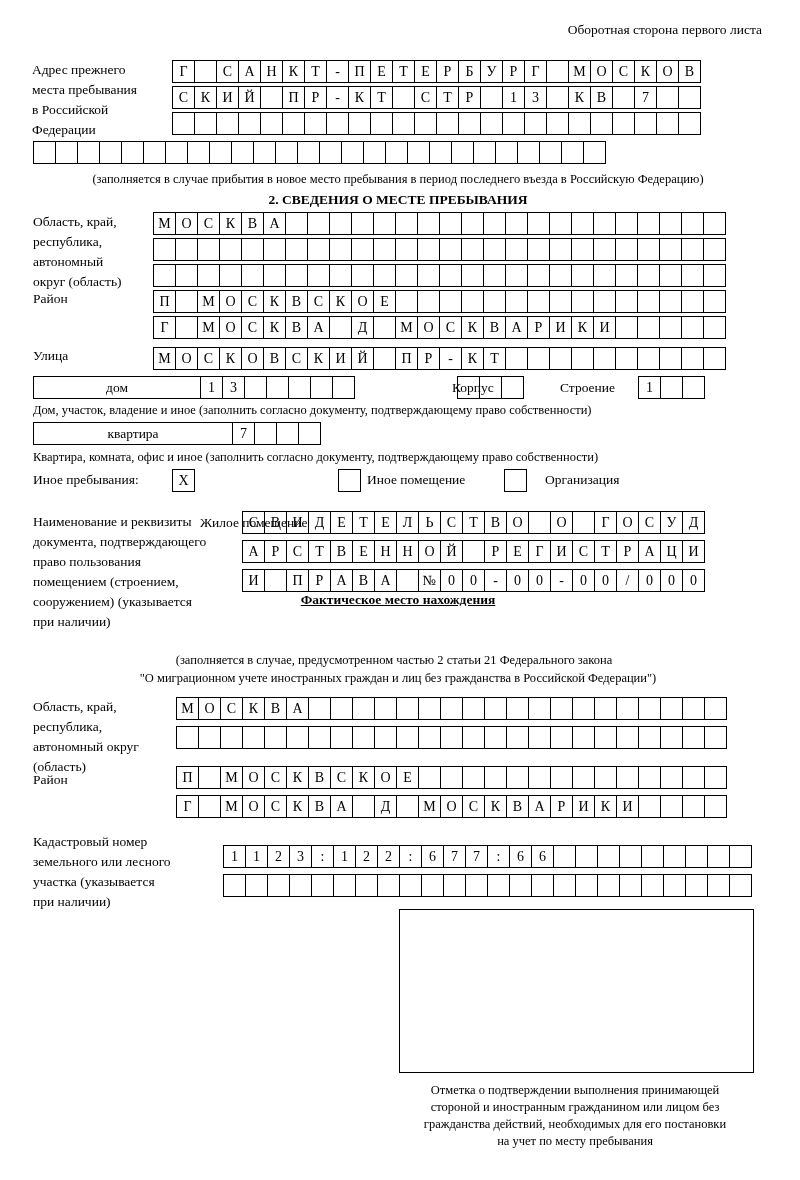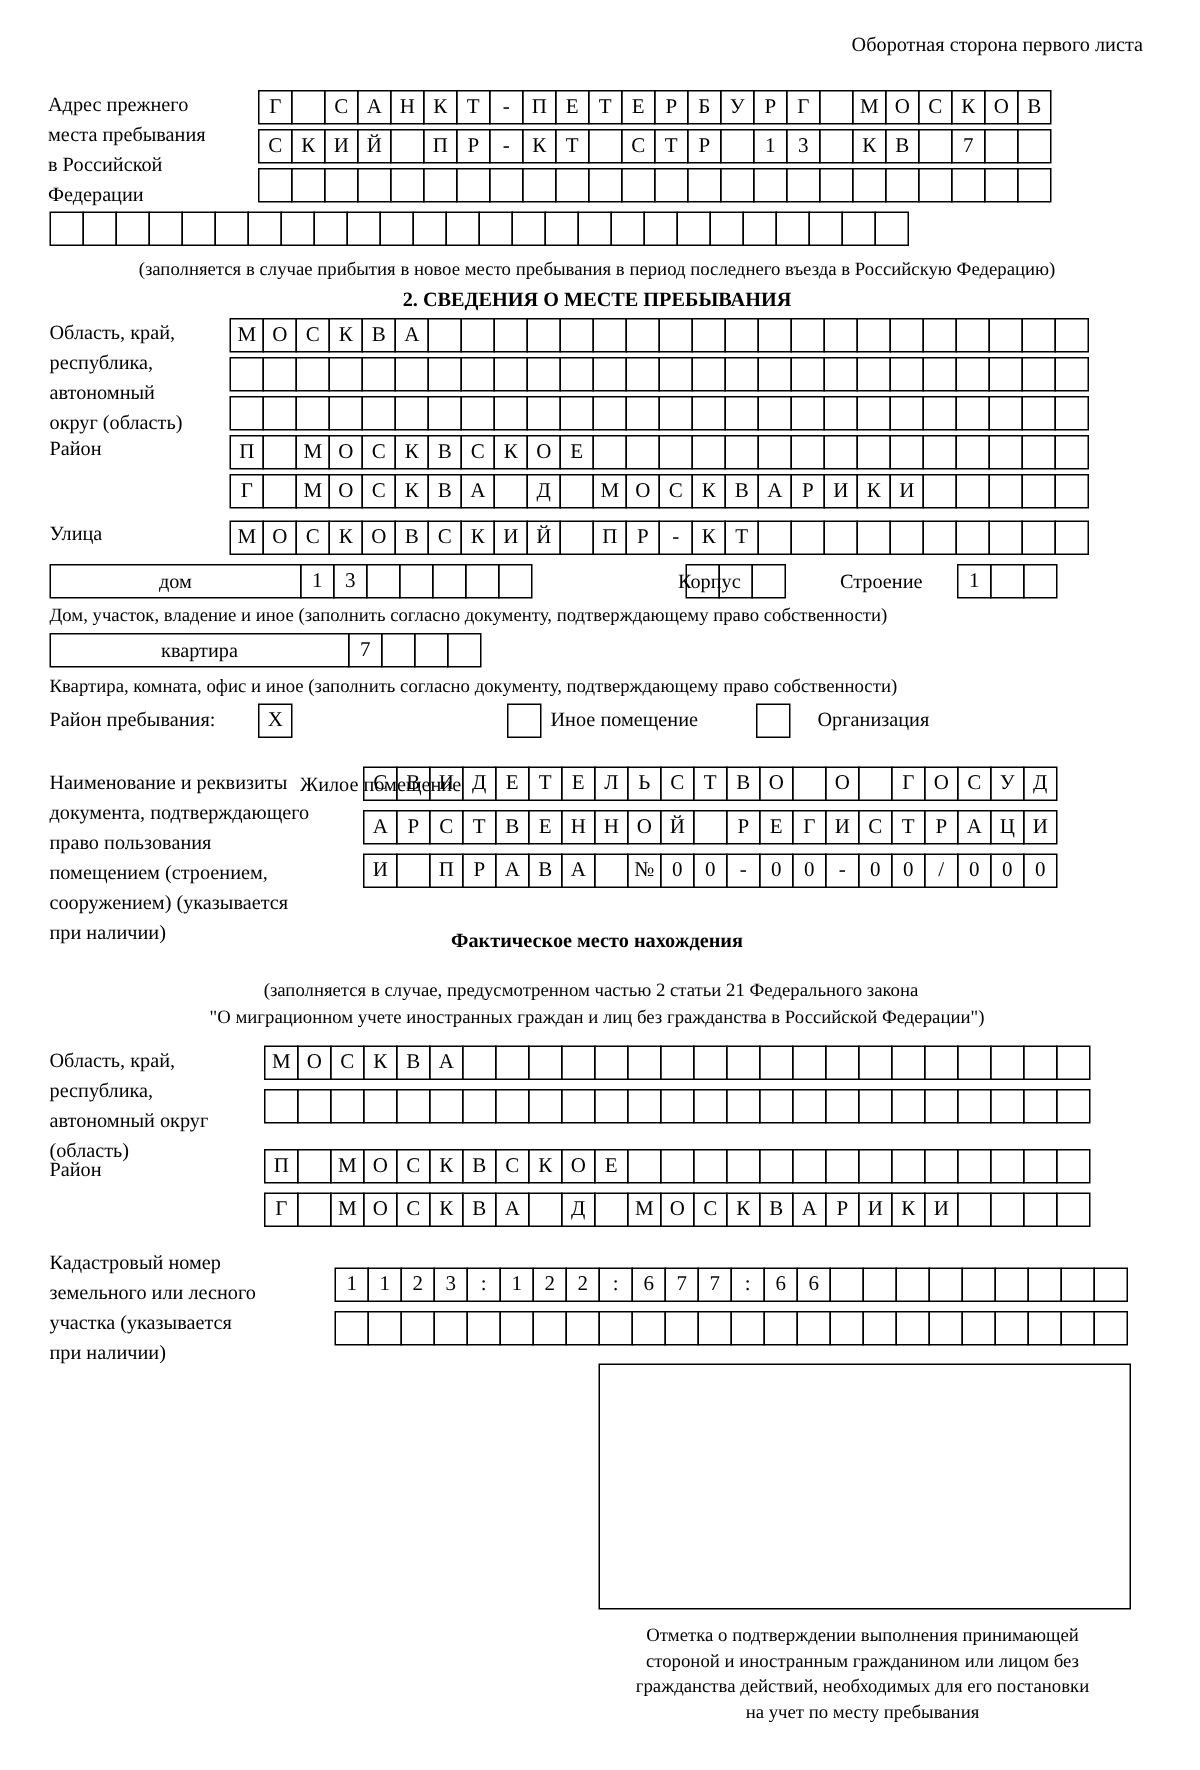--- a/index.html
+++ b/index.html
@@ -428,7 +428,7 @@
   </div>
   <div class="abs lbl-sm" style="top:448px; left:33px; width:730px;">Квартира, комната, офис и иное (заполнить согласно документу, подтверждающему право собственности)</div>
 
-  <div class="abs inline-lbl" style="top:468px; left:33px;">Район пребывания:</div>
+  <div class="abs inline-lbl" style="top:468px; left:33px;">Иное пребывания:</div>
   <div class="abs cell tick" style="top:469px; left:172px;">X</div>
   <div class="abs inline-lbl" style="top:468px; left:200px;margin-top:43px;">Жилое помещение</div>
   <div class="abs cell" style="top:469px; left:338px;"></div>

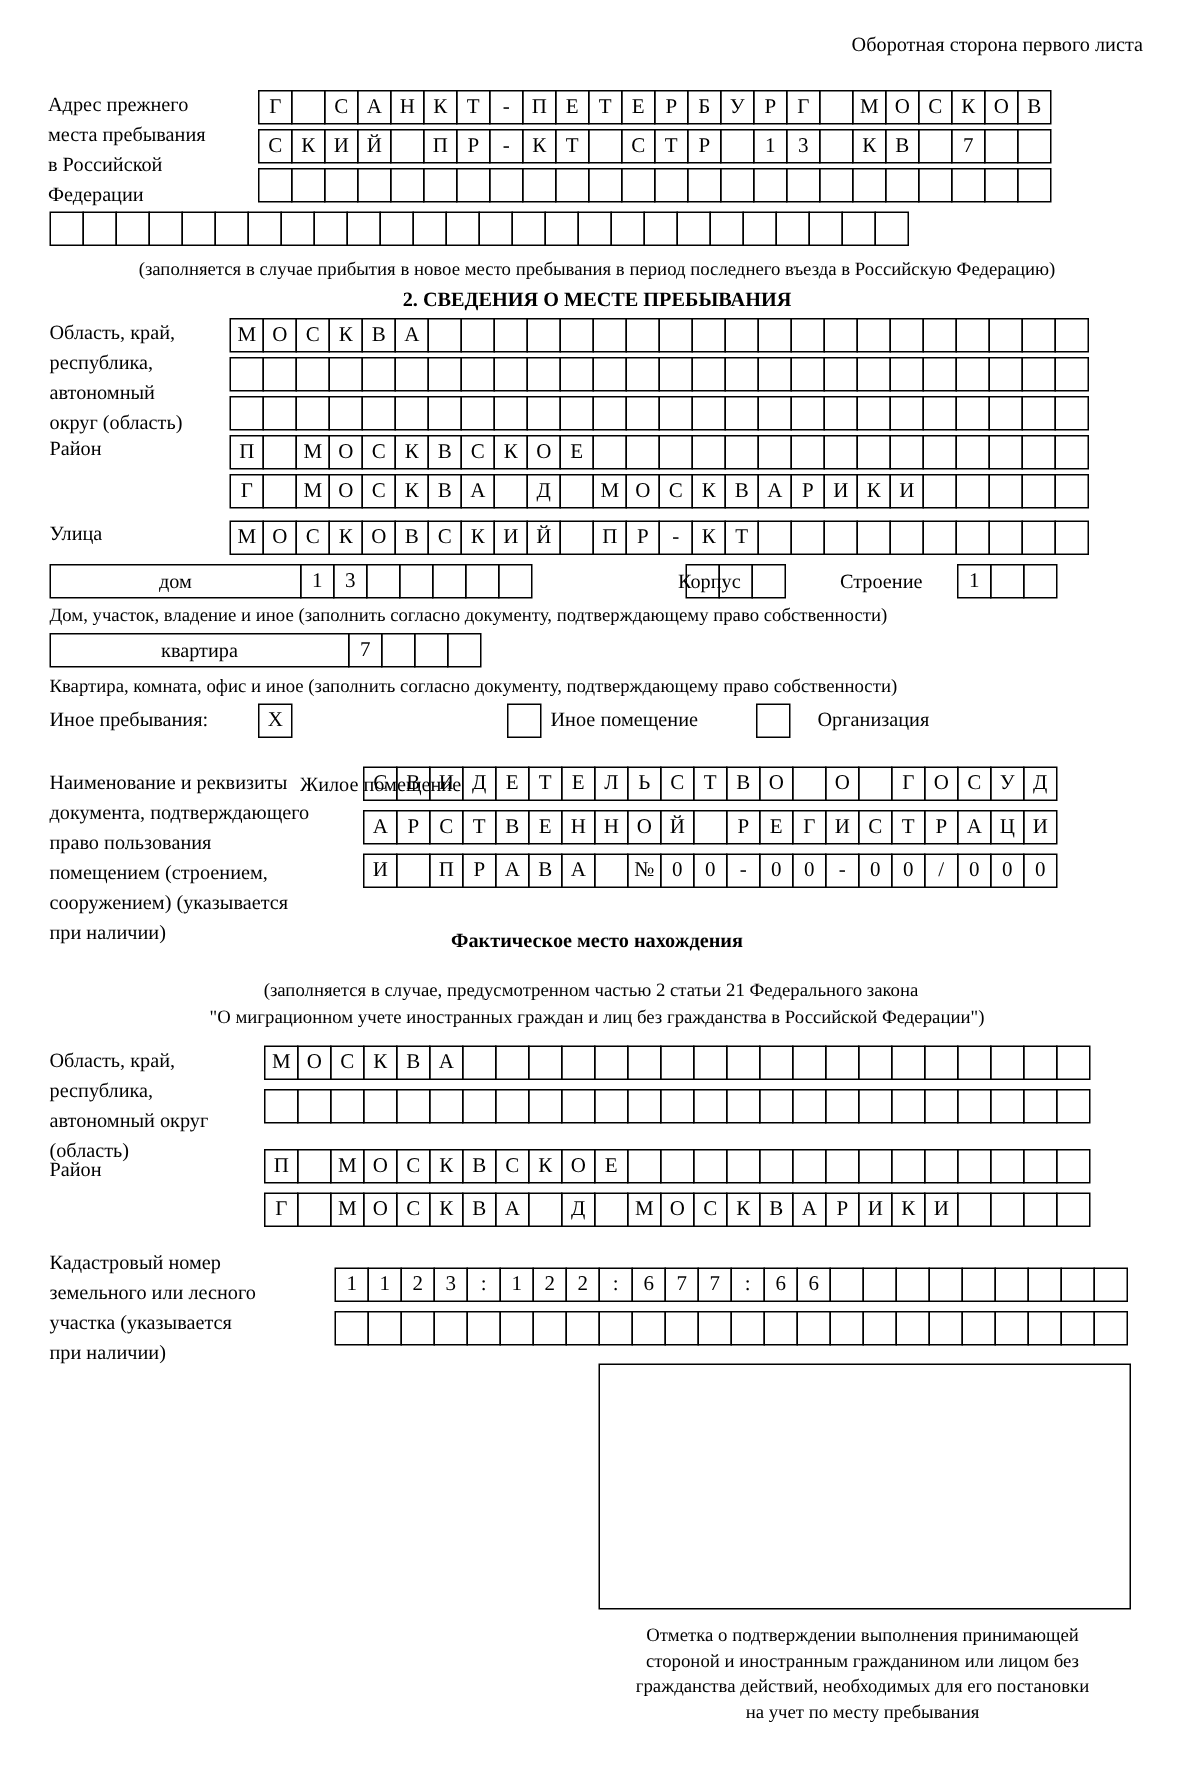--- a/index.html
+++ b/index.html
@@ -515,7 +515,7 @@
     <div class="cell">0</div>
   </div>
 
-  <div class="abs sect-title" style="top:619px; left:33px; width:730px;">Фактическое место нахождения</div>
+  <div class="abs sect-title" style="top:592px; left:33px; width:730px;text-decoration:underline;">Фактическое место нахождения</div>
   <div class="abs small-note" style="top:652px; left:29px; width:730px;">(заполняется в случае, предусмотренном частью 2 статьи 21 Федерального закона</div>
   <div class="abs small-note" style="top:670px; left:33px; width:730px;">"О миграционном учете иностранных граждан и лиц без гражданства в Российской Федерации")</div>
 

